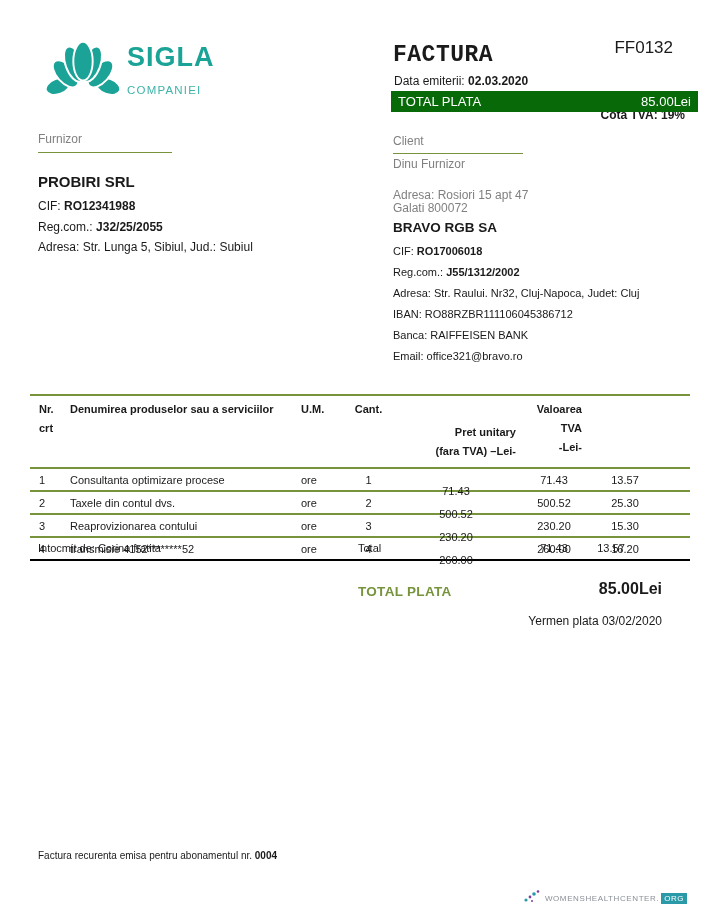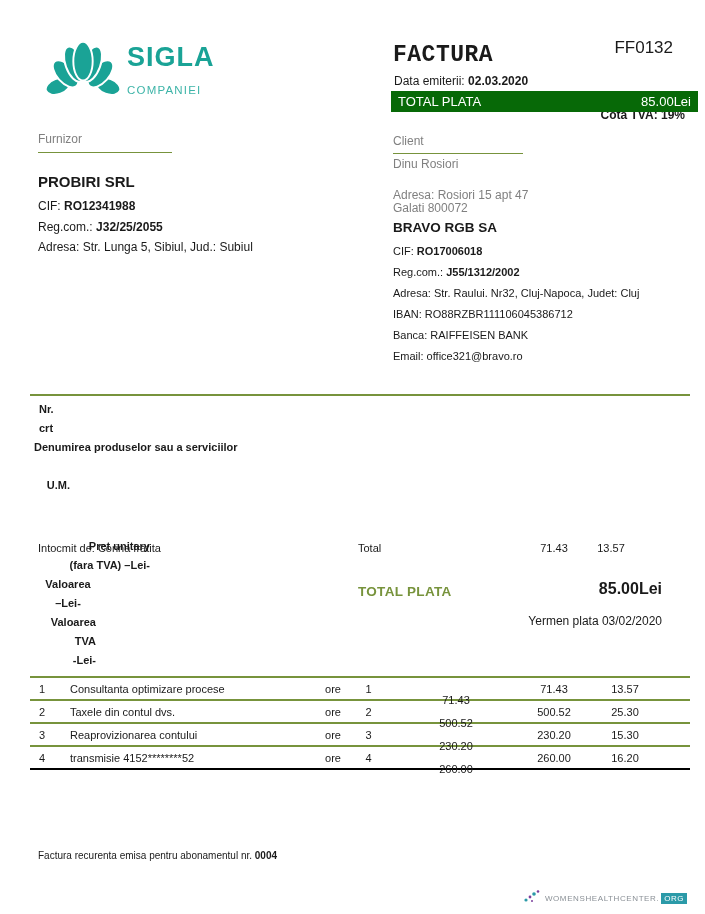--- a/index.html
+++ b/index.html
@@ -123,7 +123,7 @@
 
   <div class="abs sec-label" style="left:393px; top:134px;">Client</div>
   <div class="abs sec-rule" style="left:393px; top:153px; width:130px;"></div>
-  <div class="abs cli-gray" style="top:157px;">Dinu Rosiori</div>
+  <div class="abs cli-gray" style="top:157px;">Dinu Furnizor</div>
   <div class="abs cli-gray" style="top:188px;">Adresa: Rosiori 15 apt 47</div>
   <div class="abs cli-gray" style="top:201px;">Galati 800072</div>
   <div class="abs client-company">BRAVO RGB SA</div>

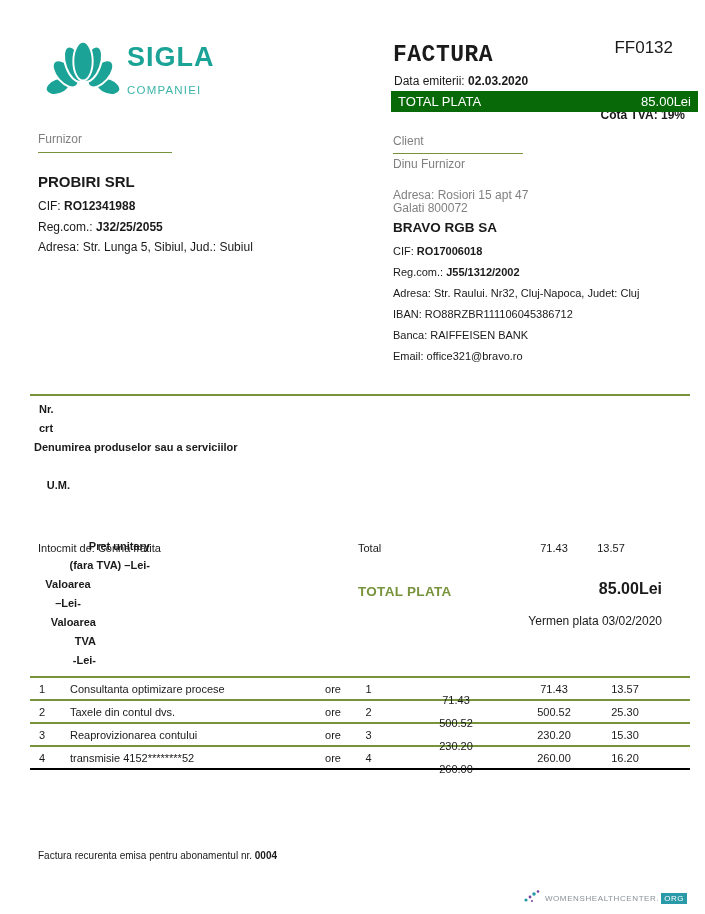--- a/index.html
+++ b/index.html
@@ -46,7 +46,7 @@
   .invoice-table { position:absolute; left:30px; top:394px; width:660px; }
   .thead {
     display:flex; border-top:2px solid var(--olive); border-bottom:2px solid var(--olive);
-    padding:4px 0 6px 0; font-weight:bold; font-size:11px;flex-direction:column;
+    padding:4px 0 6px 0; font-weight:bold; font-size:11px;
   }
   .thead .hl { line-height:19px; min-height:19px; }
   .trow {

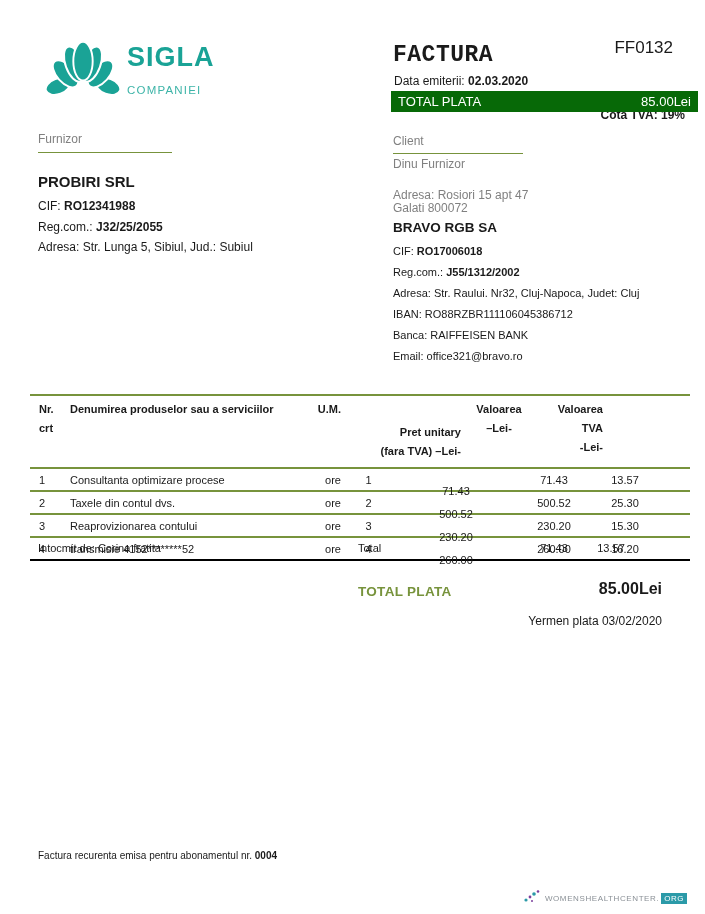--- a/index.html
+++ b/index.html
@@ -56,7 +56,7 @@
   .trow:last-child { border-bottom:2.5px solid #000; }
   .c-nr   { width:36px;  padding-left:9px; }
   .c-desc { width:235px; padding-left:4px; }
-  .c-um   { width:40px;  text-align:right; }
+  .c-um   { width:40px;  text-align:left; }
   .c-cant { width:55px;  text-align:center; }
   .c-pret { width:120px; text-align:center;margin-top:23px; }
   .c-val  { width:76px;  text-align:center; }

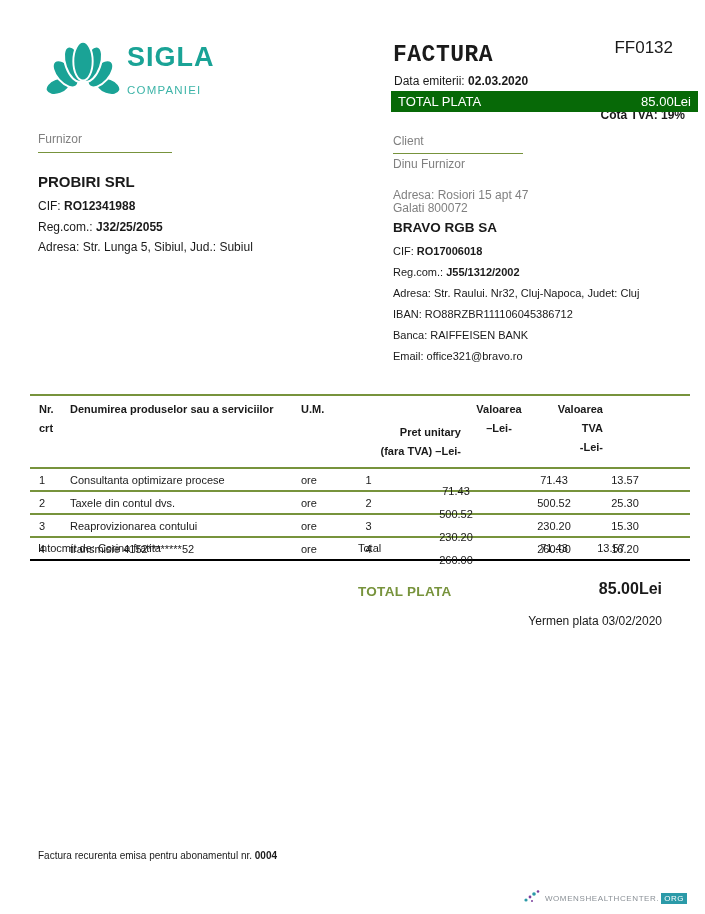--- a/index.html
+++ b/index.html
@@ -148,6 +148,10 @@
           <div class="hl">U.M.</div>
           <div class="hl"></div>
         </div>
+      <div class="c-cant">
+          <div class="hl">Cant.</div>
+          <div class="hl"></div>
+        </div>
       <div class="c-pret">
           <div class="hl">Pret unitary</div>
           <div class="hl">(fara TVA) –Lei-</div>

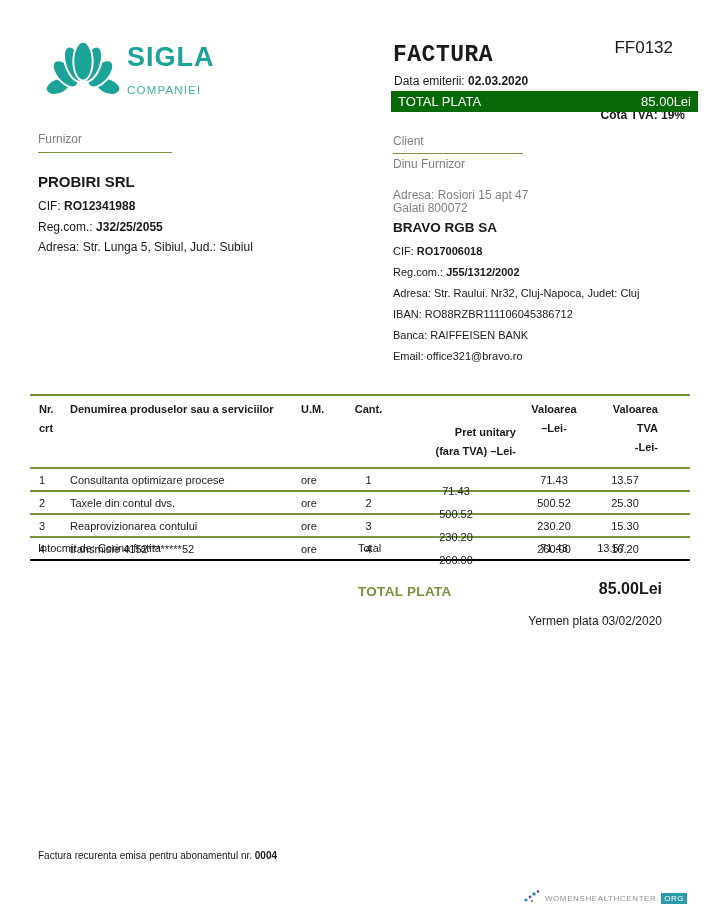--- a/index.html
+++ b/index.html
@@ -156,10 +156,6 @@
           <div class="hl">Pret unitary</div>
           <div class="hl">(fara TVA) –Lei-</div>
         </div>
-      <div class="c-val">
-          <div class="hl">Valoarea</div>
-          <div class="hl">–Lei-</div>
-        </div>
       <div class="c-tva">
           <div class="hl">Valoarea TVA</div>
           <div class="hl">-Lei-</div>

